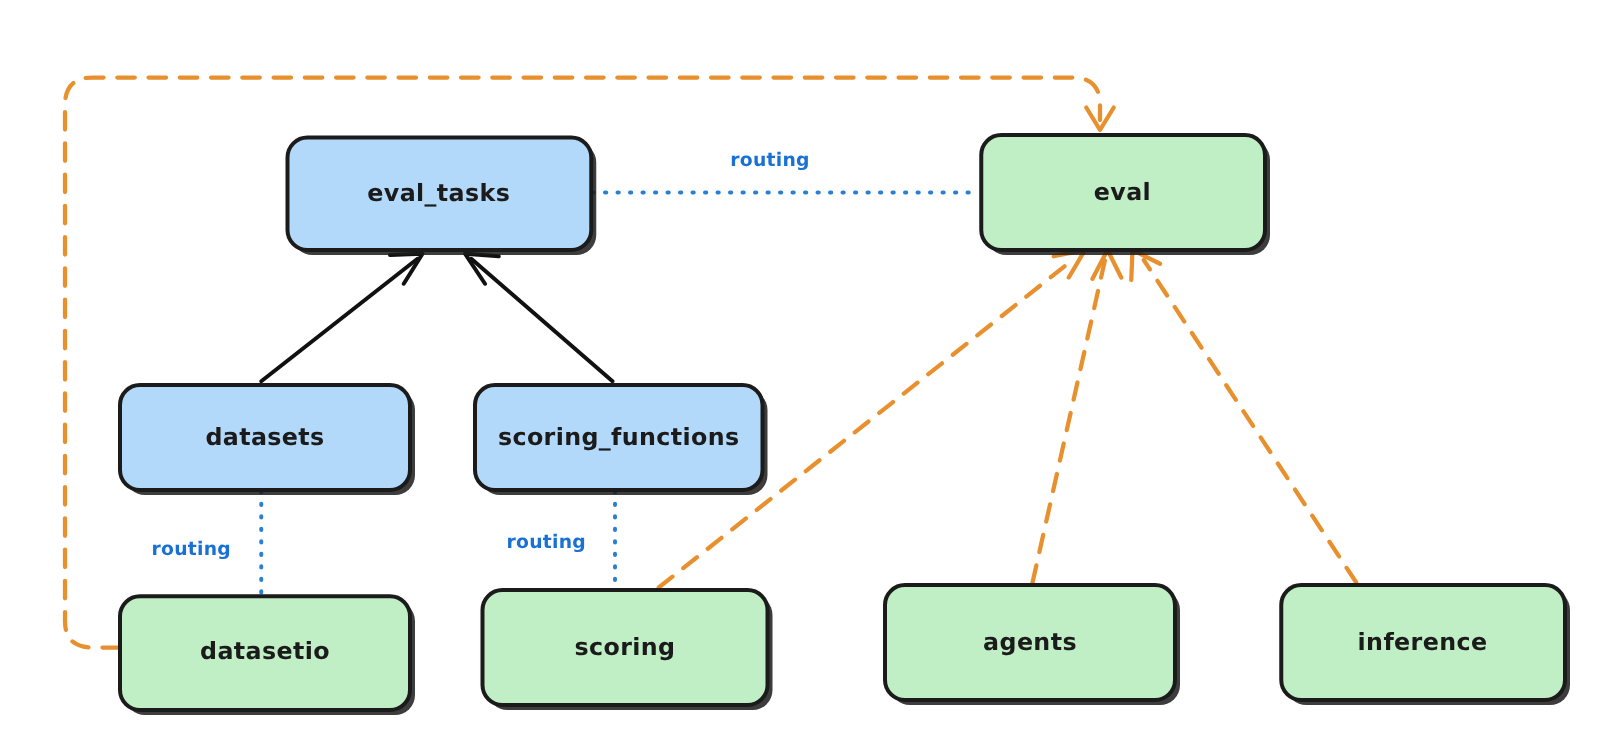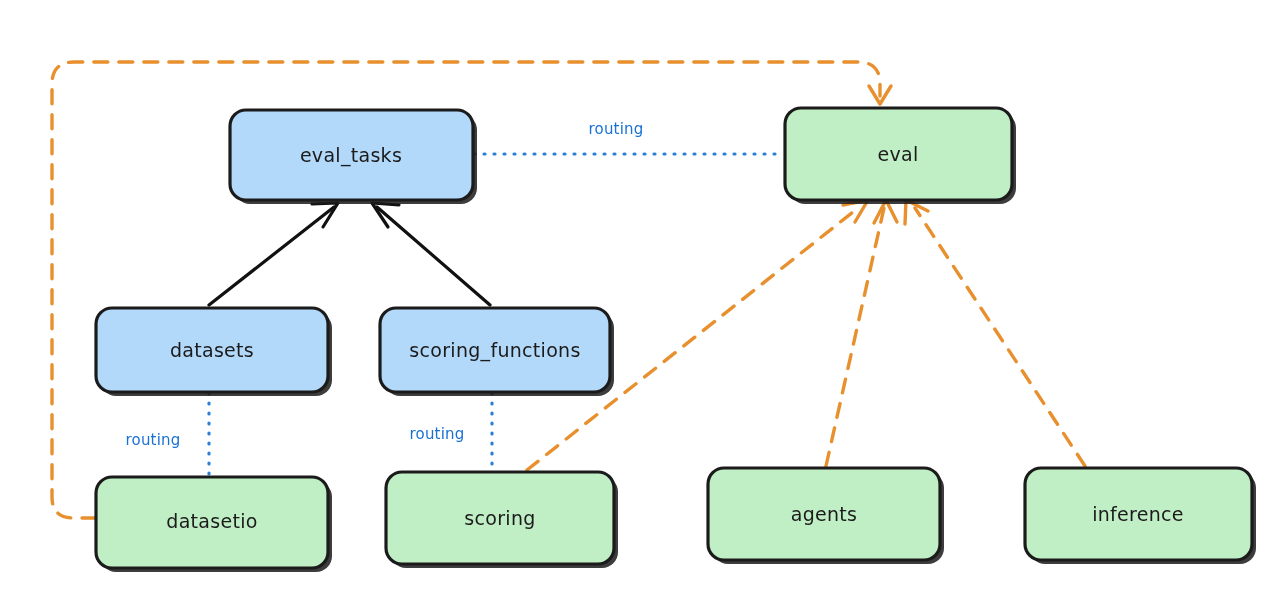--- a/index.html
+++ b/index.html
@@ -12,7 +12,7 @@
     position:relative;
   }
   #stage{
-    position:absolute;left:0;top:0;width:1280px;height:596px;
+    position:absolute;left:0;top:0;width:1280px;height:596px;font-weight:bold;
   }
   svg#diagram{position:absolute;left:0;top:0;width:1280px;height:596px;}
 

